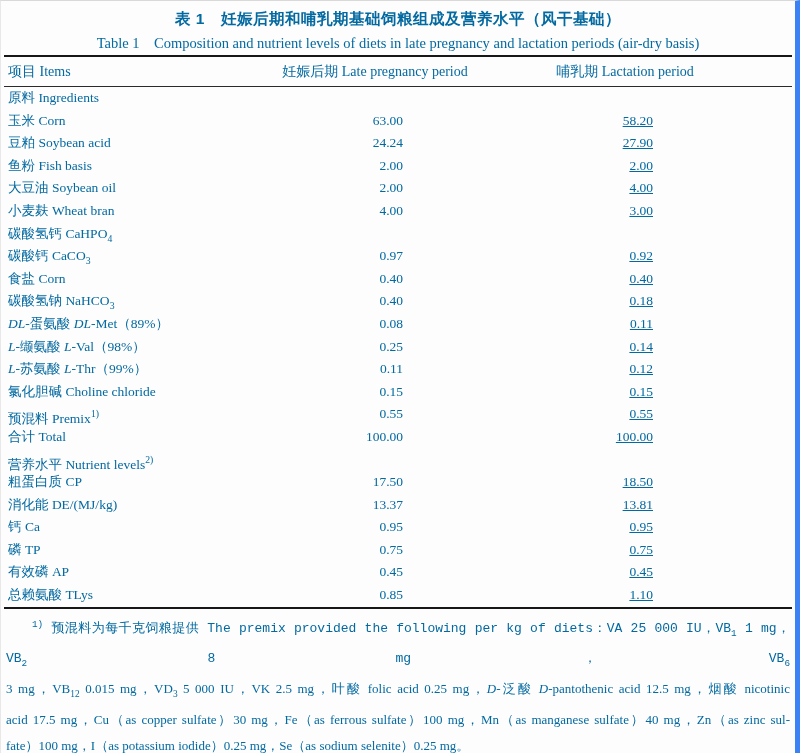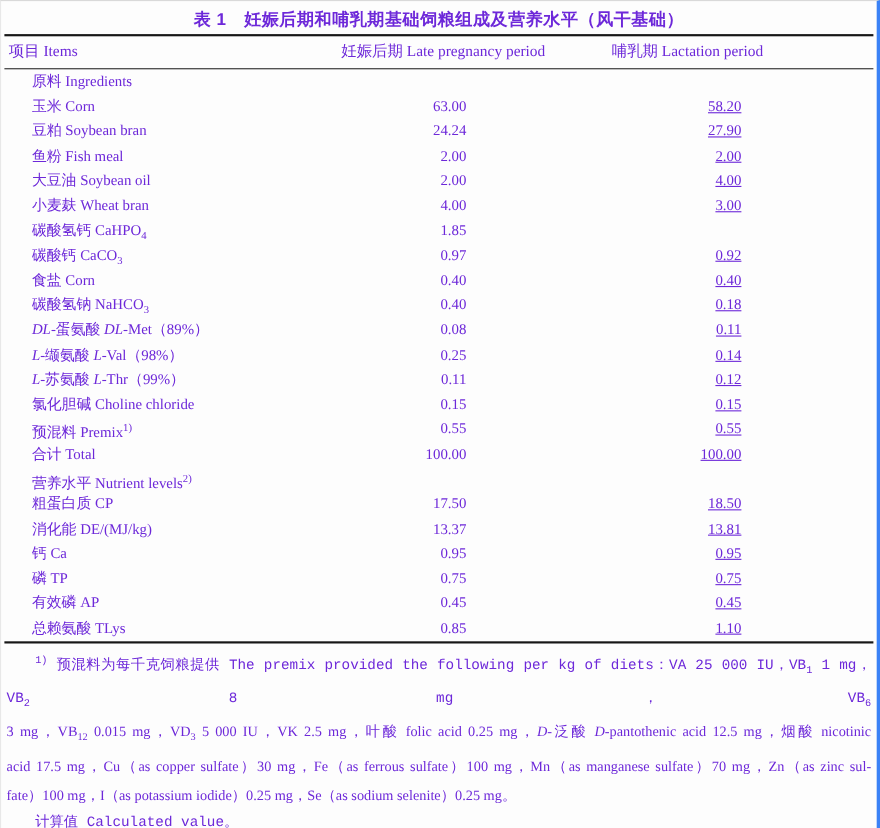--- a/index.html
+++ b/index.html
@@ -10,9 +10,9 @@
     background:#fdfdfd;
     border-top:1px solid #d9d9d9;
     border-left:1px solid #e8e8e8;
-    border-right:3px solid #3b82f6;
+    border-right:5px solid #3b82f6;
     font-family:"Liberation Serif","DejaVu Serif",serif;
-    color:#6d28d9;
+    color:#0369a1;
     overflow:hidden;
     padding-top:6px;
   }

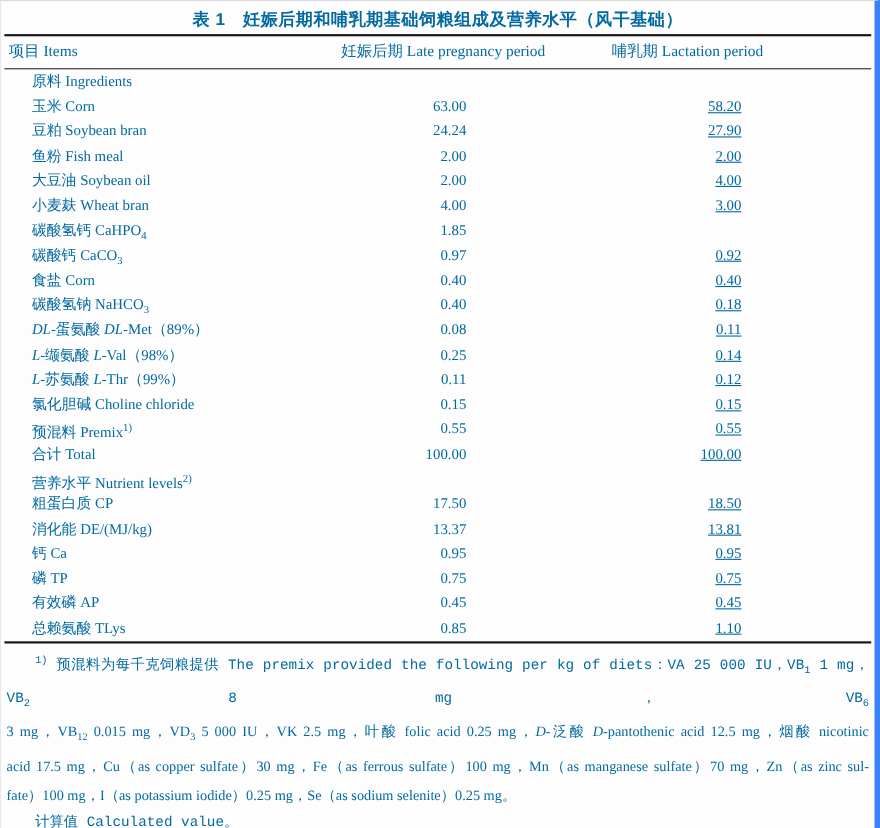--- a/index.html
+++ b/index.html
@@ -59,6 +59,7 @@
 <div class="page">
 
   <div class="title-zh">表 1　妊娠后期和哺乳期基础饲粮组成及营养水平（风干基础）</div>
+  <div class="title-en">Table 1　Composition and nutrient levels of diets in late pregnancy and lactation periods (air-dry basis)</div>
 
   <div class="rule thick"></div>
 

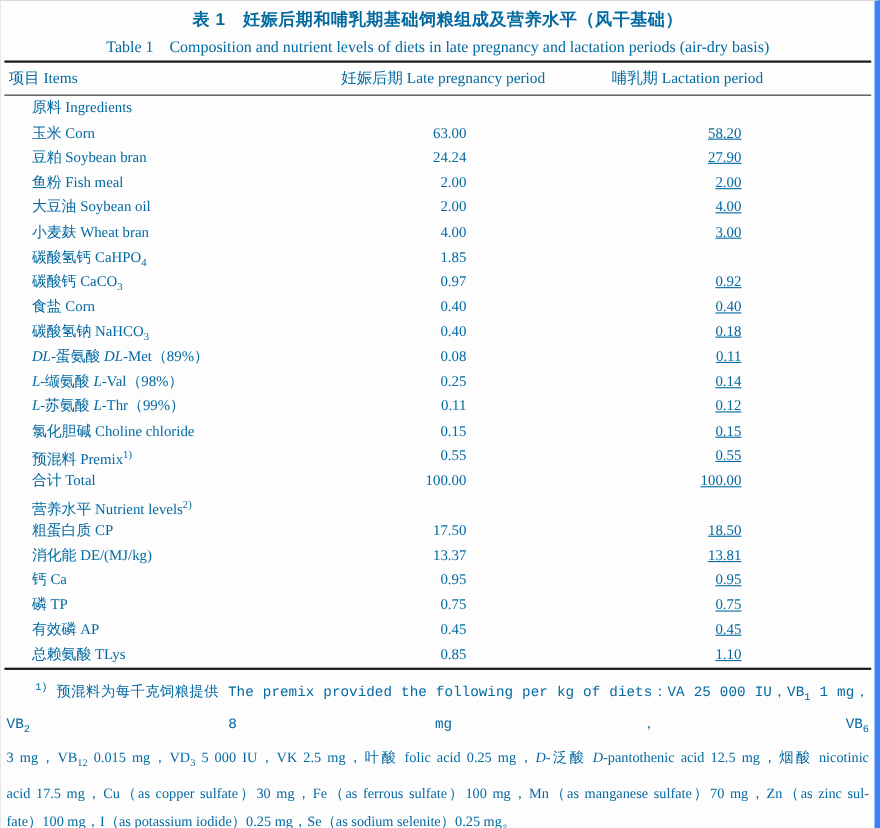--- a/index.html
+++ b/index.html
@@ -36,7 +36,7 @@
     padding-left:40px;
   }
   .header-items{position:absolute;left:7px;}
-  .header-late{position:absolute;left:284px;width:236px;text-align:center;}
+  .header-late{position:absolute;left:256px;width:236px;text-align:center;}
   .header-lact{position:absolute;left:512px;width:224px;text-align:center;}
   .tbody{position:relative;margin-left:21px;}
   .trow{position:relative;height:22.6px;line-height:22.6px;font-size:13.5px;}

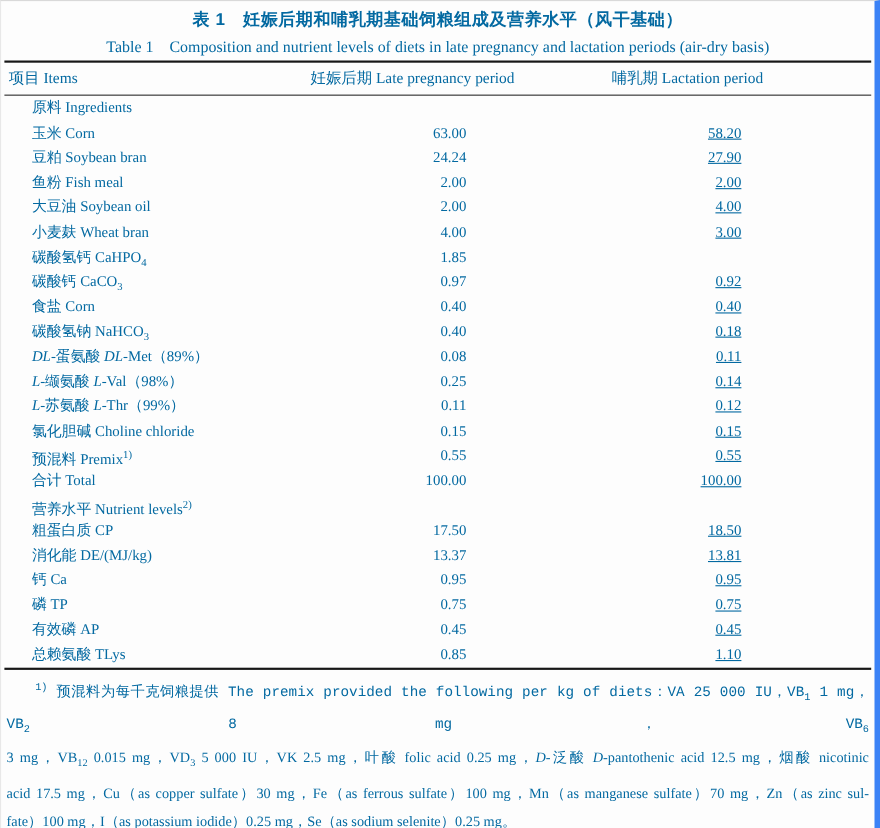--- a/index.html
+++ b/index.html
@@ -38,7 +38,7 @@
   .header-items{position:absolute;left:7px;}
   .header-late{position:absolute;left:256px;width:236px;text-align:center;}
   .header-lact{position:absolute;left:512px;width:224px;text-align:center;}
-  .tbody{position:relative;margin-left:21px;}
+  .tbody{position:relative;}
   .trow{position:relative;height:22.6px;line-height:22.6px;font-size:13.5px;}
   .trow .item{position:absolute;left:7px;white-space:nowrap;}
   .trow .v1{position:absolute;left:290px;width:112px;text-align:right;}

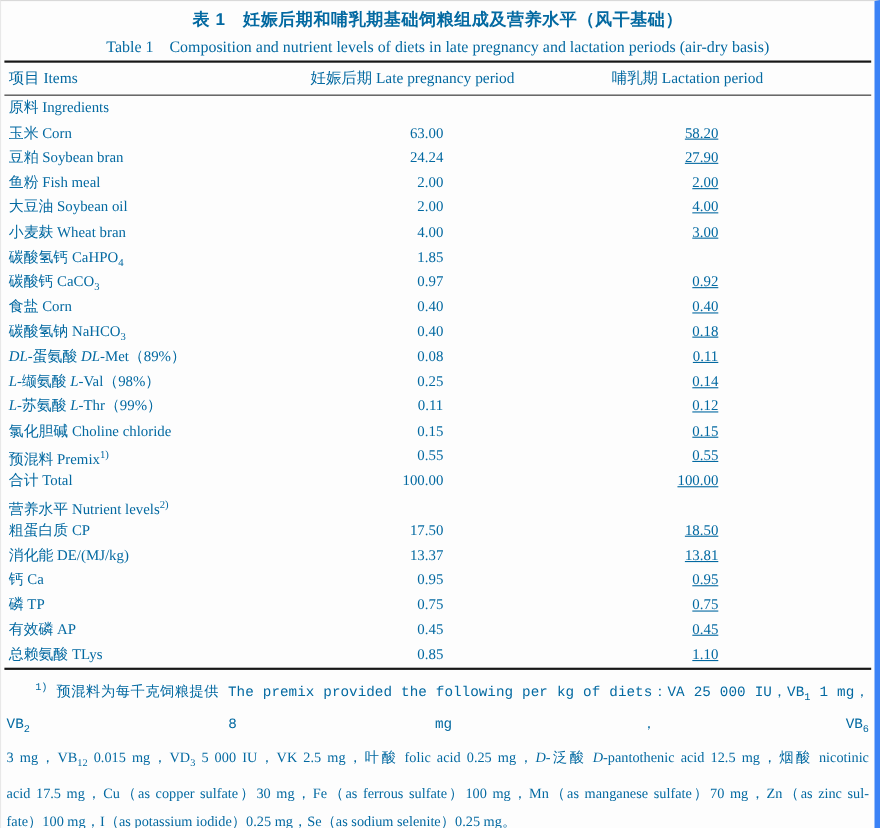--- a/index.html
+++ b/index.html
@@ -83,7 +83,7 @@
         <span class="v2">58.20</span>
       </div>
       <div class="trow">
-        <span class="item">豆粕 Soybean bran</span>
+        <span class="item">豆粕 Soybean acid</span>
         <span class="v1">24.24</span>
         <span class="v2">27.90</span>
       </div>

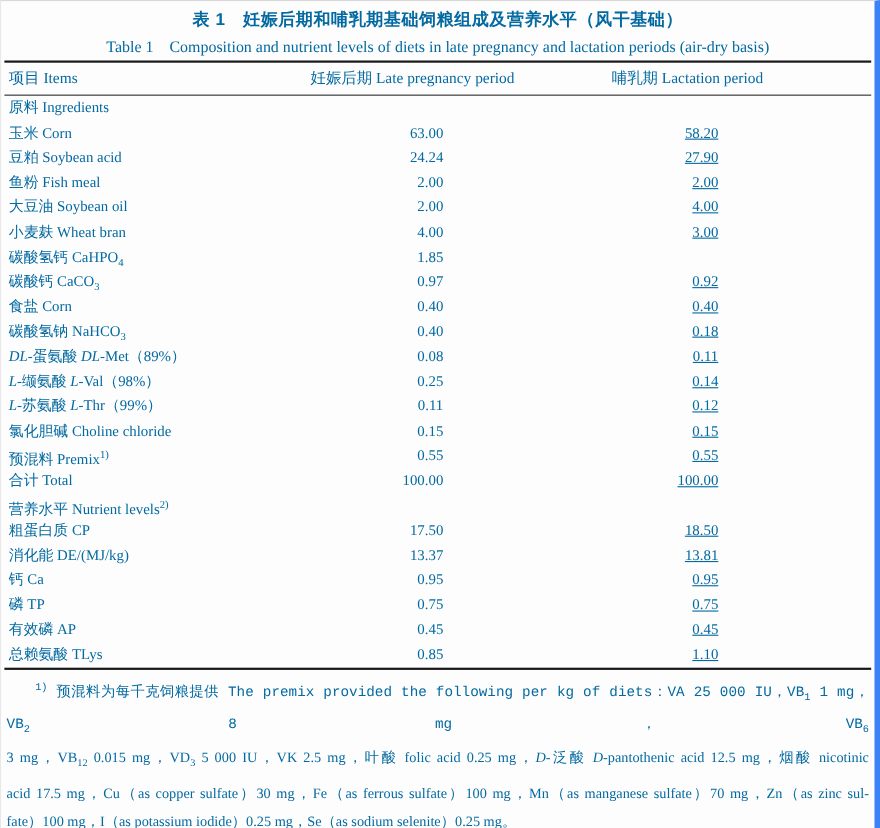--- a/index.html
+++ b/index.html
@@ -88,7 +88,7 @@
         <span class="v2">27.90</span>
       </div>
       <div class="trow">
-        <span class="item">鱼粉 Fish meal</span>
+        <span class="item">鱼粉 Fish basis</span>
         <span class="v1">2.00</span>
         <span class="v2">2.00</span>
       </div>

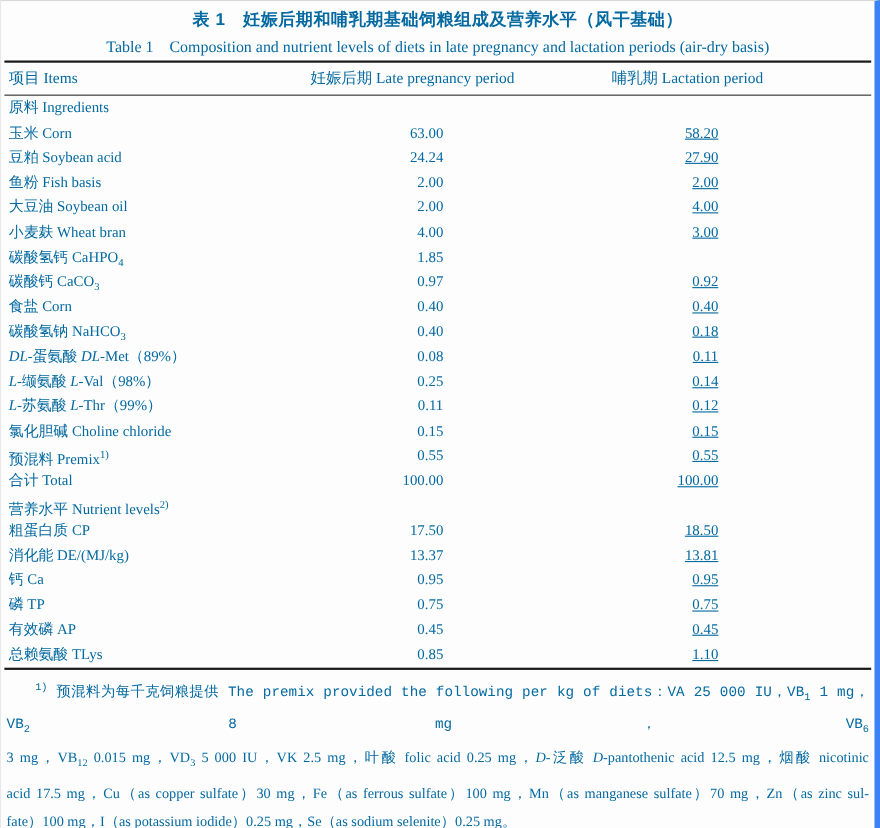--- a/index.html
+++ b/index.html
@@ -104,7 +104,6 @@
       </div>
       <div class="trow">
         <span class="item">碳酸氢钙 CaHPO<sub>4</sub></span>
-        <span class="v1">1.85</span>
       </div>
       <div class="trow">
         <span class="item">碳酸钙 CaCO<sub>3</sub></span>

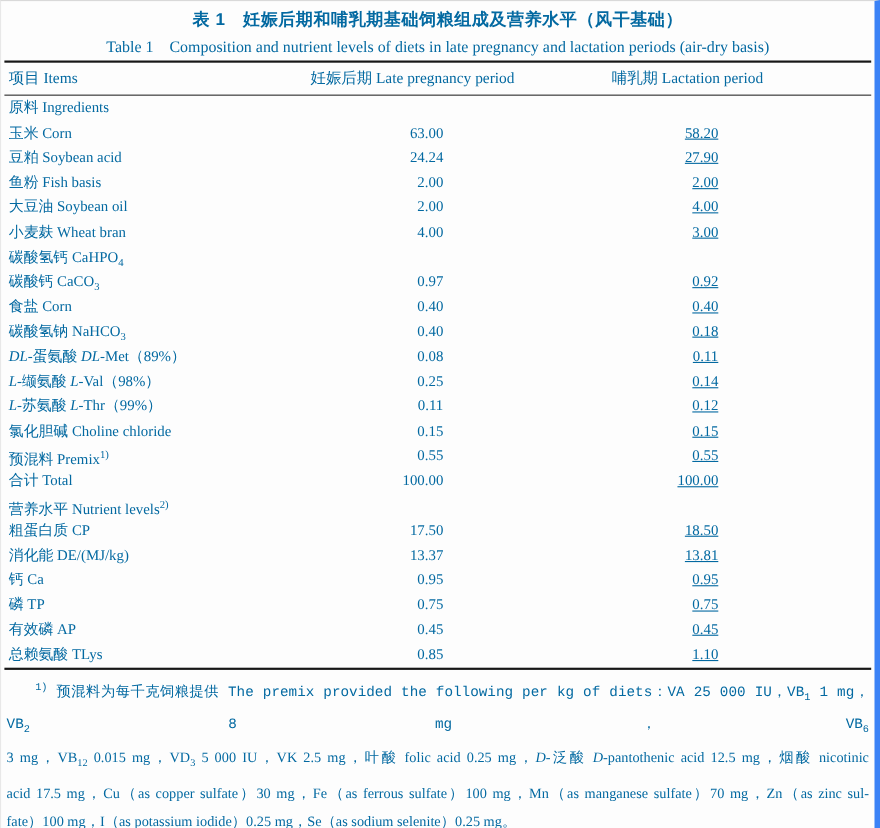--- a/index.html
+++ b/index.html
@@ -193,7 +193,7 @@
     <div id="footnote-premix">
         <div class="fn-line fn-just fn-indent"><sup>1)</sup> 预混料为每千克饲粮提供 The premix provided the following per kg of diets：VA 25 000 IU，VB<sub>1</sub> 1 mg，VB<sub>2</sub> 8 mg，VB<sub>6</sub></div>
         <div class="fn-line fn-just">3 mg，VB<sub>12</sub> 0.015 mg，VD<sub>3</sub> 5 000 IU，VK 2.5 mg，叶酸 folic acid 0.25 mg，<i>D</i>-泛酸 <i>D</i>-pantothenic acid 12.5 mg，烟酸 nicotinic</div>
-        <div class="fn-line fn-just">acid 17.5 mg，Cu（as copper sulfate）30 mg，Fe（as ferrous sulfate）100 mg，Mn（as manganese sulfate）70 mg，Zn（as zinc sul-</div>
+        <div class="fn-line fn-just">acid 17.5 mg，Cu（as copper sulfate）30 mg，Fe（as ferrous sulfate）100 mg，Mn（as manganese sulfate）40 mg，Zn（as zinc sul-</div>
         <div class="fn-line">fate）100 mg，I（as potassium iodide）0.25 mg，Se（as sodium selenite）0.25 mg。</div>
       </div>
     <div class="fn-line fn-indent"> 计算值 Calculated value。</div>

